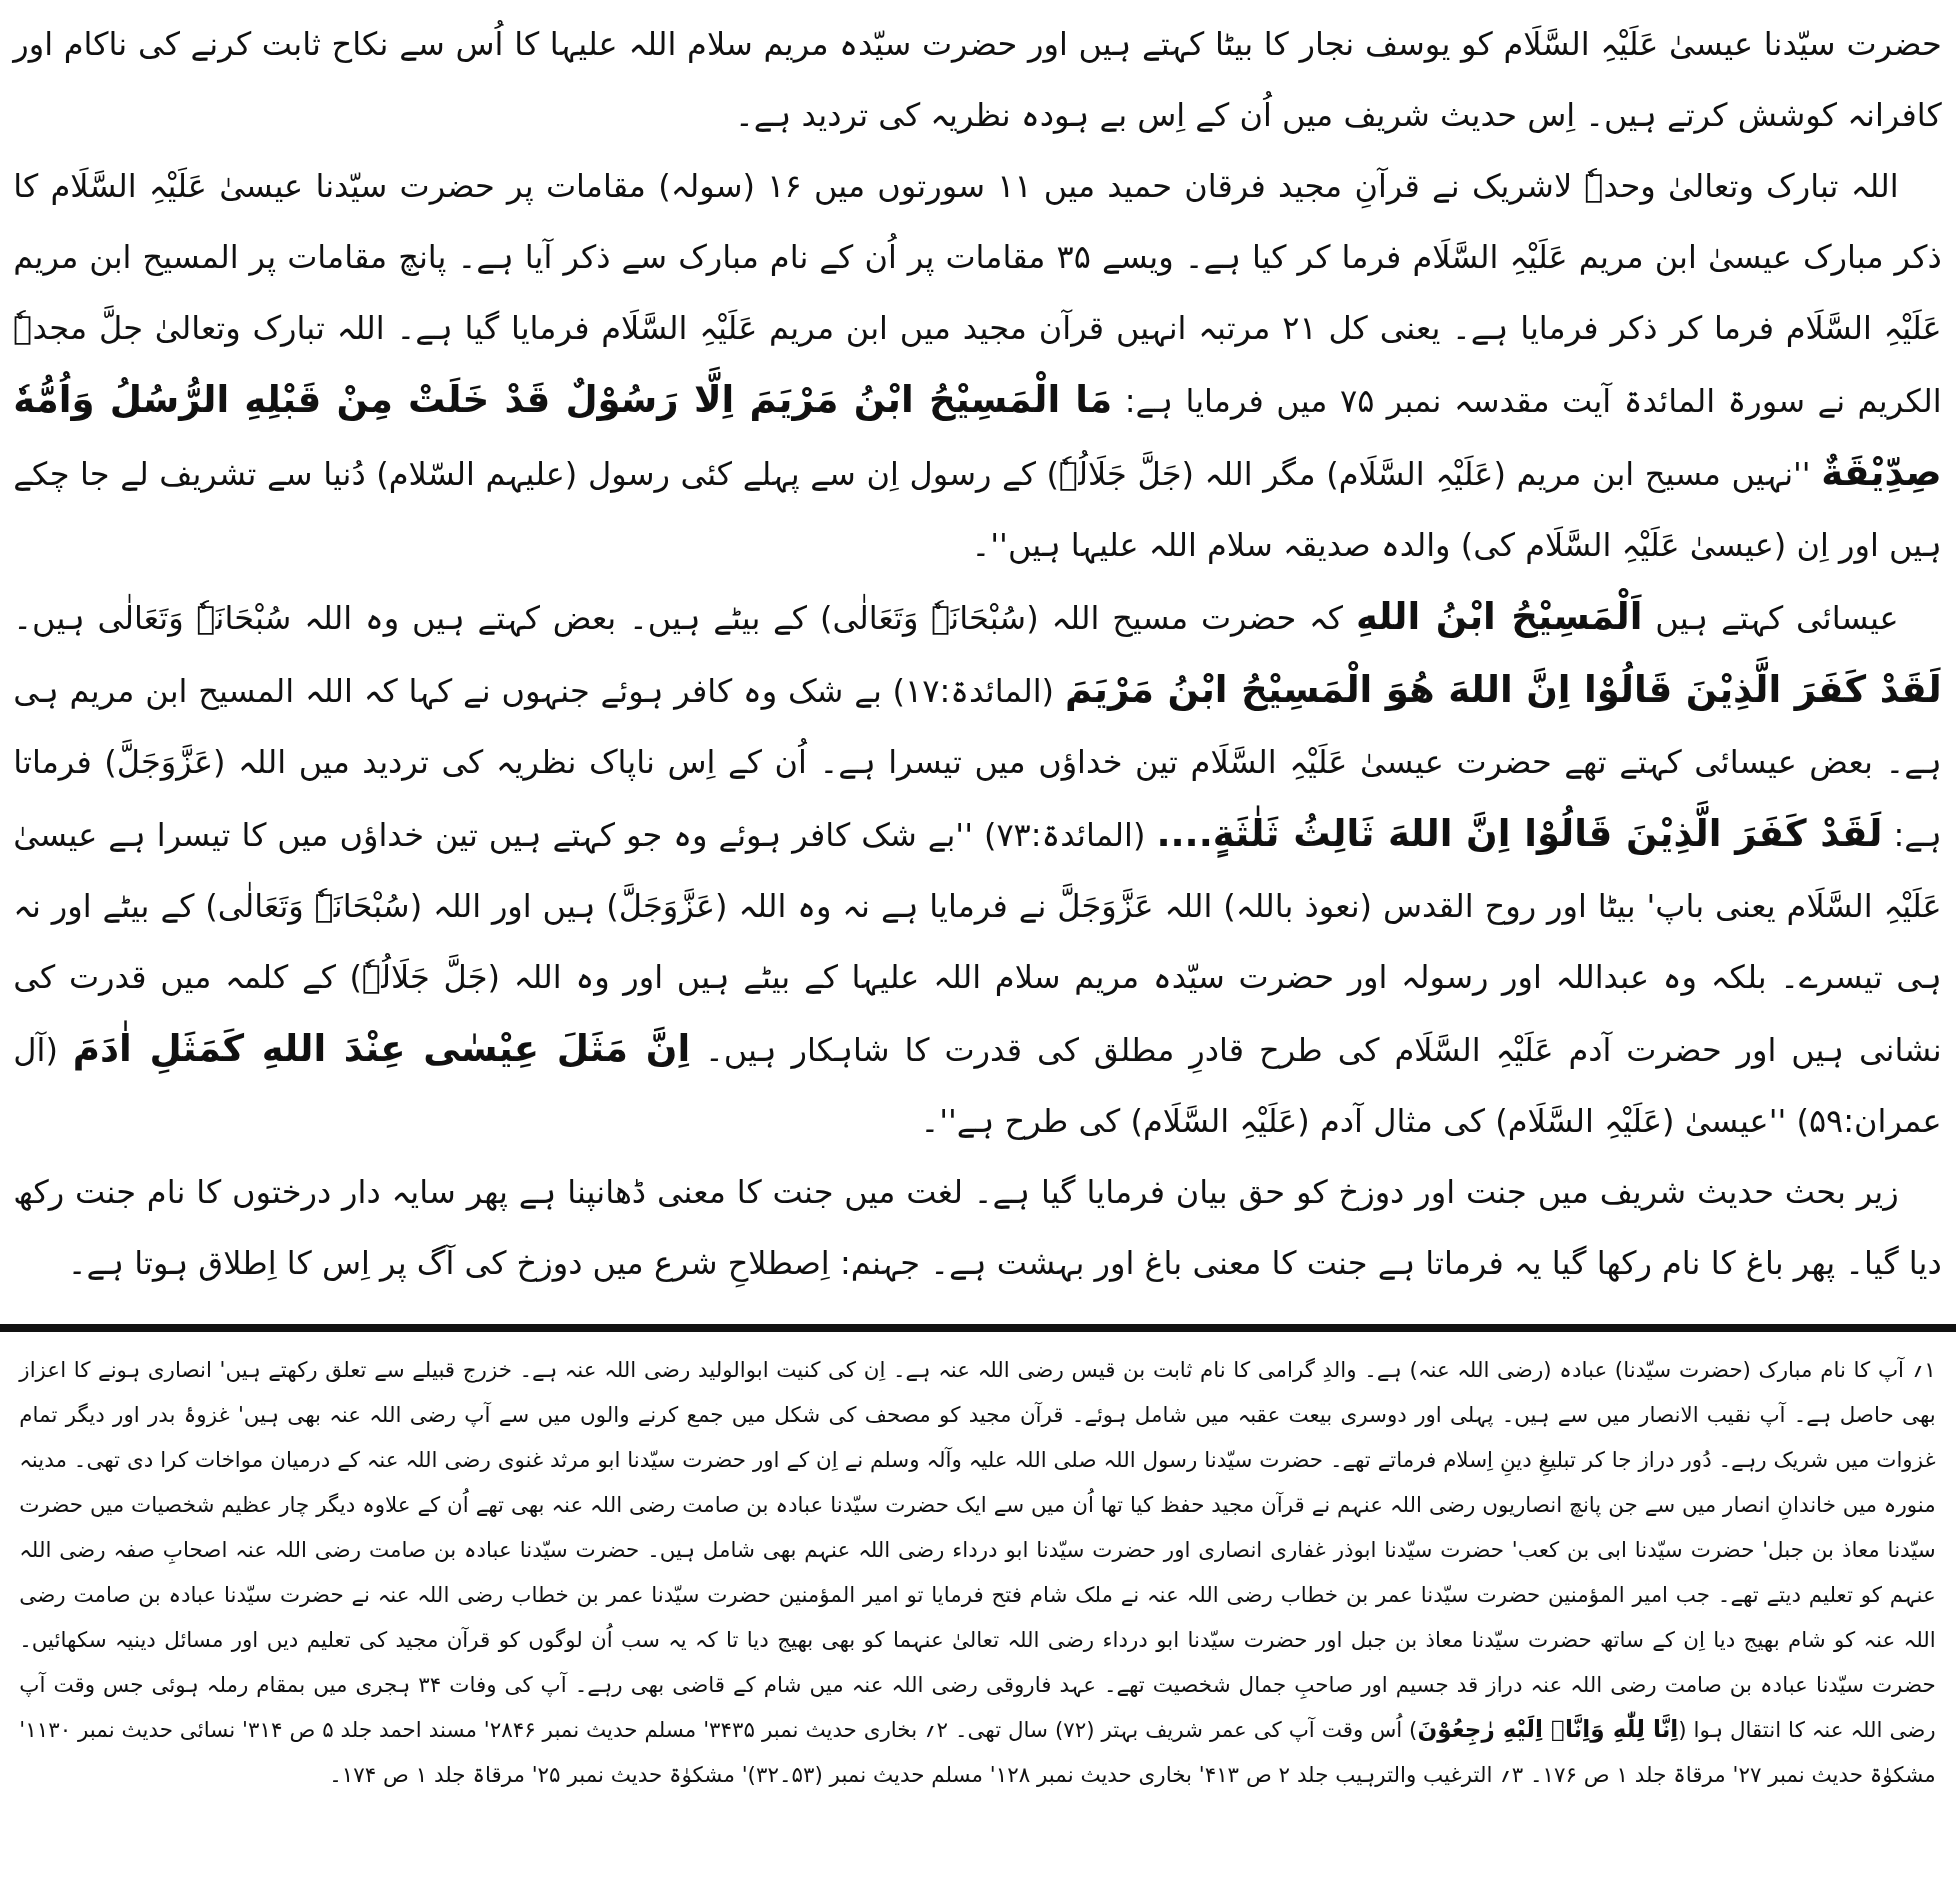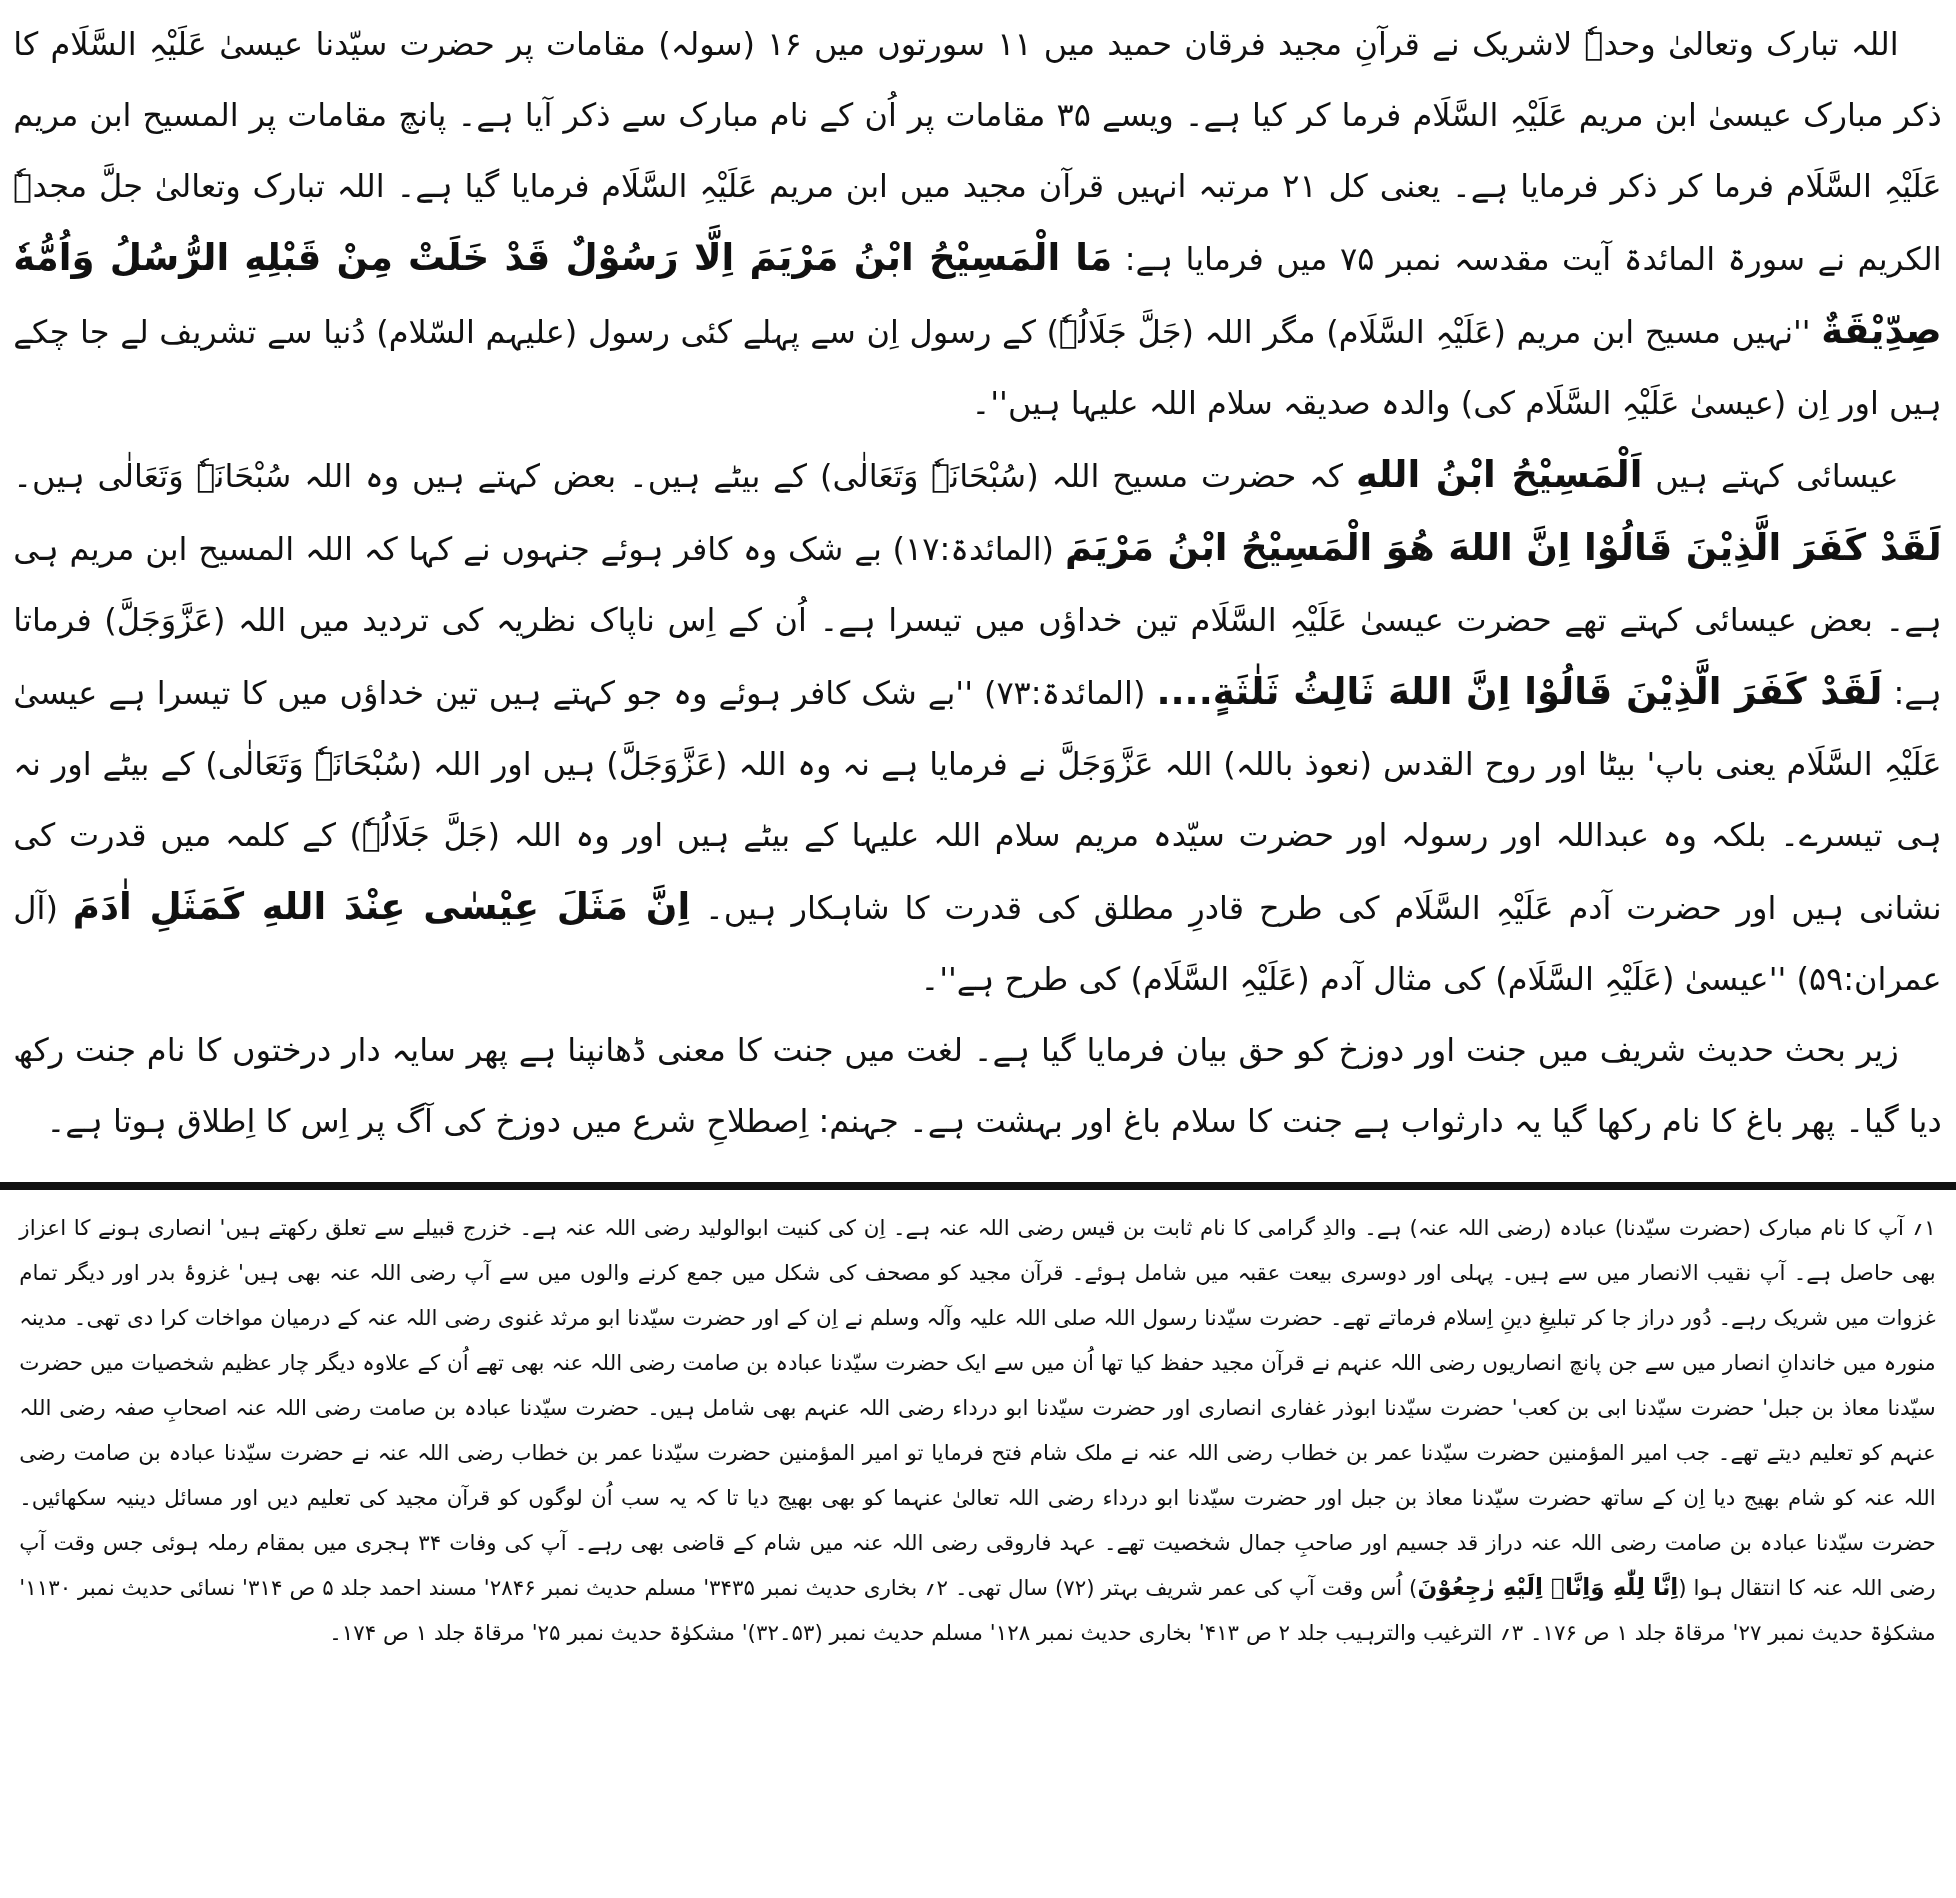--- a/index.html
+++ b/index.html
@@ -64,6 +64,7 @@
 
   <main class="main-text">
 
+    <p class="para"><span>حضرت سیّدنا عیسیٰ عَلَیْہِ السَّلَام کو یوسف نجار کا بیٹا کہتے ہیں اور حضرت سیّدہ مریم سلام اللہ علیہا کا اُس سے نکاح ثابت کرنے کی ناکام اور کافرانہ کوشش کرتے ہیں۔ اِس حدیث شریف میں اُن کے اِس بے ہودہ نظریہ کی تردید ہے۔</span></p>
 
     <p class="para para-indent"><span>اللہ تبارک وتعالیٰ وحدہٗ لاشریک نے قرآنِ مجید فرقان حمید میں ۱۱ سورتوں میں ۱۶ (سولہ) مقامات پر حضرت سیّدنا عیسیٰ عَلَیْہِ السَّلَام کا ذکر مبارک عیسیٰ ابن مریم عَلَیْہِ السَّلَام فرما کر کیا ہے۔ ویسے ۳۵ مقامات پر اُن کے نام مبارک سے ذکر آیا ہے۔ پانچ مقامات پر المسیح ابن مریم عَلَیْہِ السَّلَام فرما کر ذکر فرمایا ہے۔ یعنی کل ۲۱ مرتبہ انہیں قرآن مجید میں ابن مریم عَلَیْہِ السَّلَام فرمایا گیا ہے۔ اللہ تبارک وتعالیٰ جلَّ مجدہٗ الکریم نے سورۃ المائدۃ آیت مقدسہ نمبر ۷۵ میں فرمایا ہے: </span><span class="arabic">مَا الْمَسِيْحُ ابْنُ مَرْيَمَ اِلَّا رَسُوْلٌ قَدْ خَلَتْ مِنْ قَبْلِهِ الرُّسُلُ وَاُمُّهٗ صِدِّيْقَةٌ</span><span> ''نہیں مسیح ابن مریم (عَلَیْہِ السَّلَام) مگر اللہ (جَلَّ جَلَالُہٗ) کے رسول اِن سے پہلے کئی رسول (علیہم السّلام) دُنیا سے تشریف لے جا چکے ہیں اور اِن (عیسیٰ عَلَیْہِ السَّلَام کی) والدہ صدیقہ سلام اللہ علیہا ہیں''۔</span></p>
 

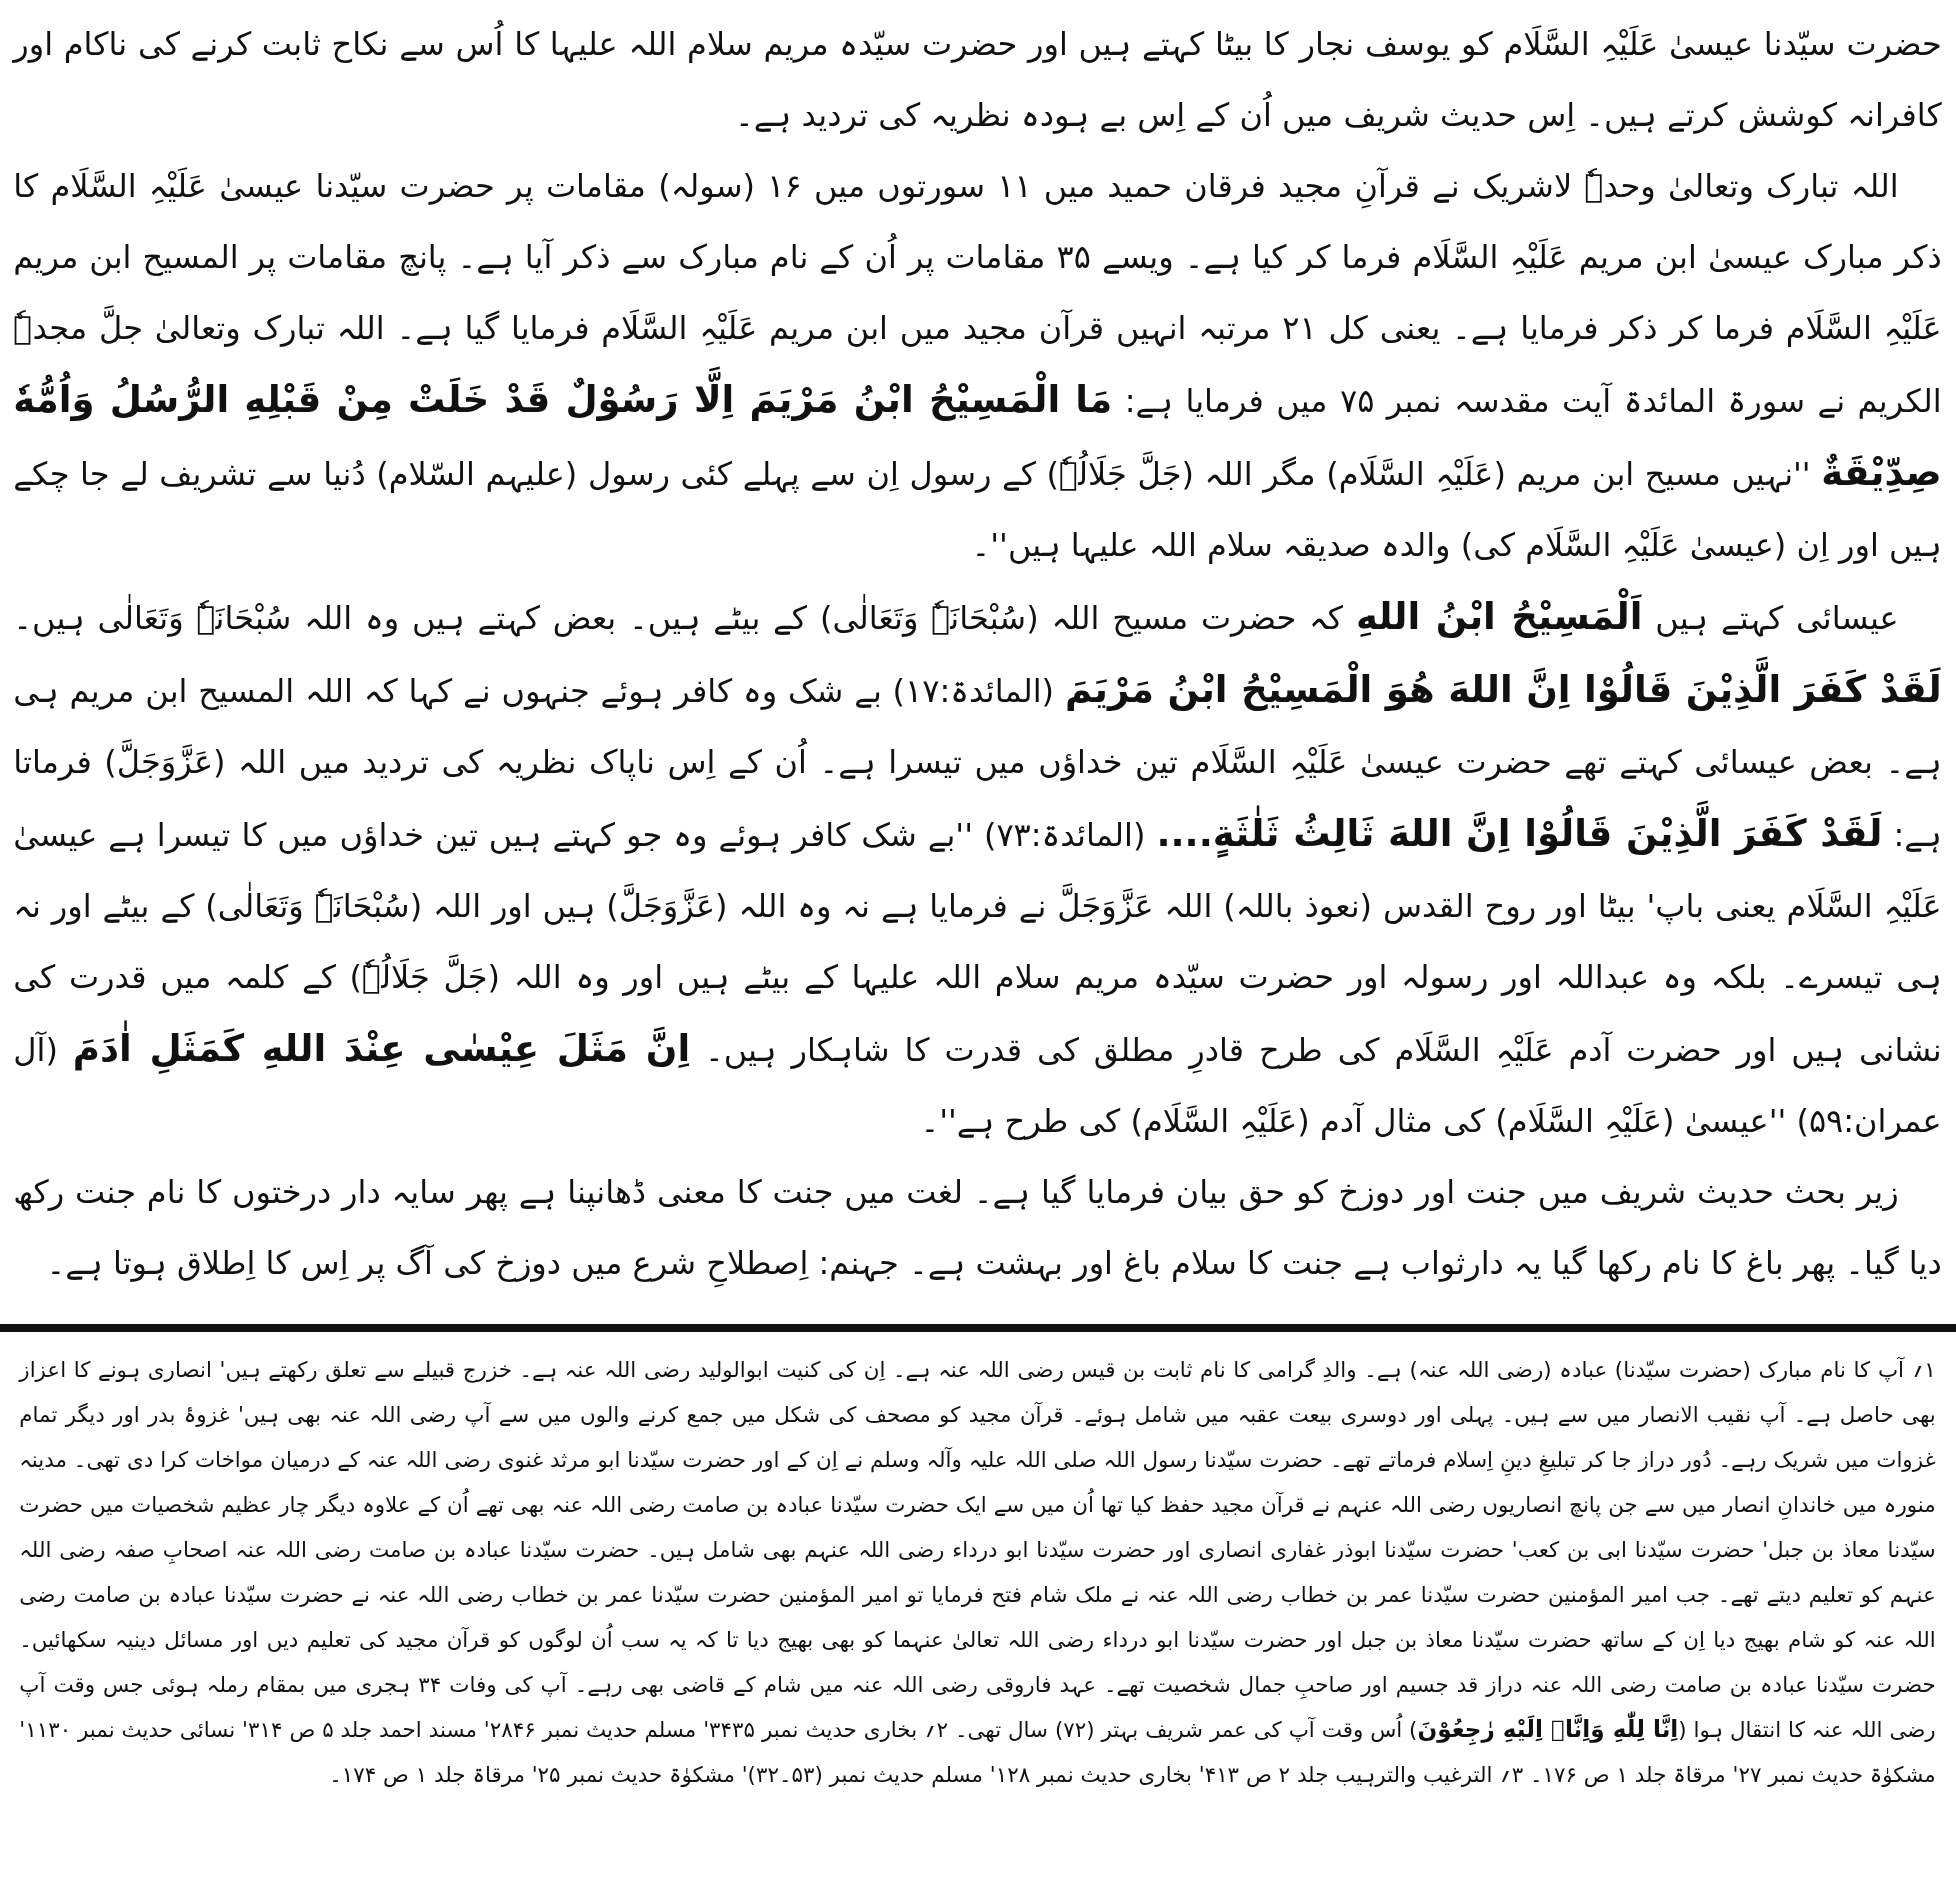--- a/index.html
+++ b/index.html
@@ -70,7 +70,7 @@
 
     <p class="para para-indent"><span>عیسائی کہتے ہیں </span><span class="arabic">اَلْمَسِيْحُ ابْنُ اللهِ</span><span> کہ حضرت مسیح اللہ (سُبْحَانَہٗ وَتَعَالٰی) کے بیٹے ہیں۔ بعض کہتے ہیں وہ اللہ سُبْحَانَہٗ وَتَعَالٰی ہیں۔ </span><span class="arabic">لَقَدْ كَفَرَ الَّذِيْنَ قَالُوْا اِنَّ اللهَ هُوَ الْمَسِيْحُ ابْنُ مَرْيَمَ</span><span> (المائدۃ:۱۷) بے شک وہ کافر ہوئے جنہوں نے کہا کہ اللہ المسیح ابن مریم ہی ہے۔ بعض عیسائی کہتے تھے حضرت عیسیٰ عَلَیْہِ السَّلَام تین خداؤں میں تیسرا ہے۔ اُن کے اِس ناپاک نظریہ کی تردید میں اللہ (عَزَّوَجَلَّ) فرماتا ہے: </span><span class="arabic">لَقَدْ كَفَرَ الَّذِيْنَ قَالُوْا اِنَّ اللهَ ثَالِثُ ثَلٰثَةٍ....</span><span> (المائدۃ:۷۳) ''بے شک کافر ہوئے وہ جو کہتے ہیں تین خداؤں میں کا تیسرا ہے عیسیٰ عَلَیْہِ السَّلَام یعنی باپ' بیٹا اور روح القدس (نعوذ باللہ) اللہ عَزَّوَجَلَّ نے فرمایا ہے نہ وہ اللہ (عَزَّوَجَلَّ) ہیں اور اللہ (سُبْحَانَہٗ وَتَعَالٰی) کے بیٹے اور نہ ہی تیسرے۔ بلکہ وہ عبداللہ اور رسولہ اور حضرت سیّدہ مریم سلام اللہ علیہا کے بیٹے ہیں اور وہ اللہ (جَلَّ جَلَالُہٗ) کے کلمہ میں قدرت کی نشانی ہیں اور حضرت آدم عَلَیْہِ السَّلَام کی طرح قادرِ مطلق کی قدرت کا شاہکار ہیں۔ </span><span class="arabic">اِنَّ مَثَلَ عِيْسٰى عِنْدَ اللهِ كَمَثَلِ اٰدَمَ</span><span> (آل عمران:۵۹) ''عیسیٰ (عَلَیْہِ السَّلَام) کی مثال آدم (عَلَیْہِ السَّلَام) کی طرح ہے''۔</span></p>
 
-    <p class="para para-indent"><span>زیر بحث حدیث شریف میں جنت اور دوزخ کو حق بیان فرمایا گیا ہے۔ لغت میں جنت کا معنی ڈھانپنا ہے پھر سایہ دار درختوں کا نام جنت رکھ دیا گیا۔ پھر باغ کا نام رکھا گیا یہ دارثواب ہے جنت کا سلام باغ اور بہشت ہے۔ جہنم: اِصطلاحِ شرع میں دوزخ کی آگ پر اِس کا اِطلاق ہوتا ہے۔</span></p>
+    <p class="para para-indent"><span>زیر بحث حدیث شریف میں جنت اور دوزخ کو حق بیان فرمایا گیا ہے۔ لغت میں جنت کا معنی ڈھانپنا ہے پھر سایہ دار درختوں کا نام جنت رکھ دیا گیا۔ پھر باغ کا نام رکھا گیا یہ فرماتا ہے جنت کا معنی باغ اور بہشت ہے۔ جہنم: اِصطلاحِ شرع میں دوزخ کی آگ پر اِس کا اِطلاق ہوتا ہے۔</span></p>
 
   </main>
 

